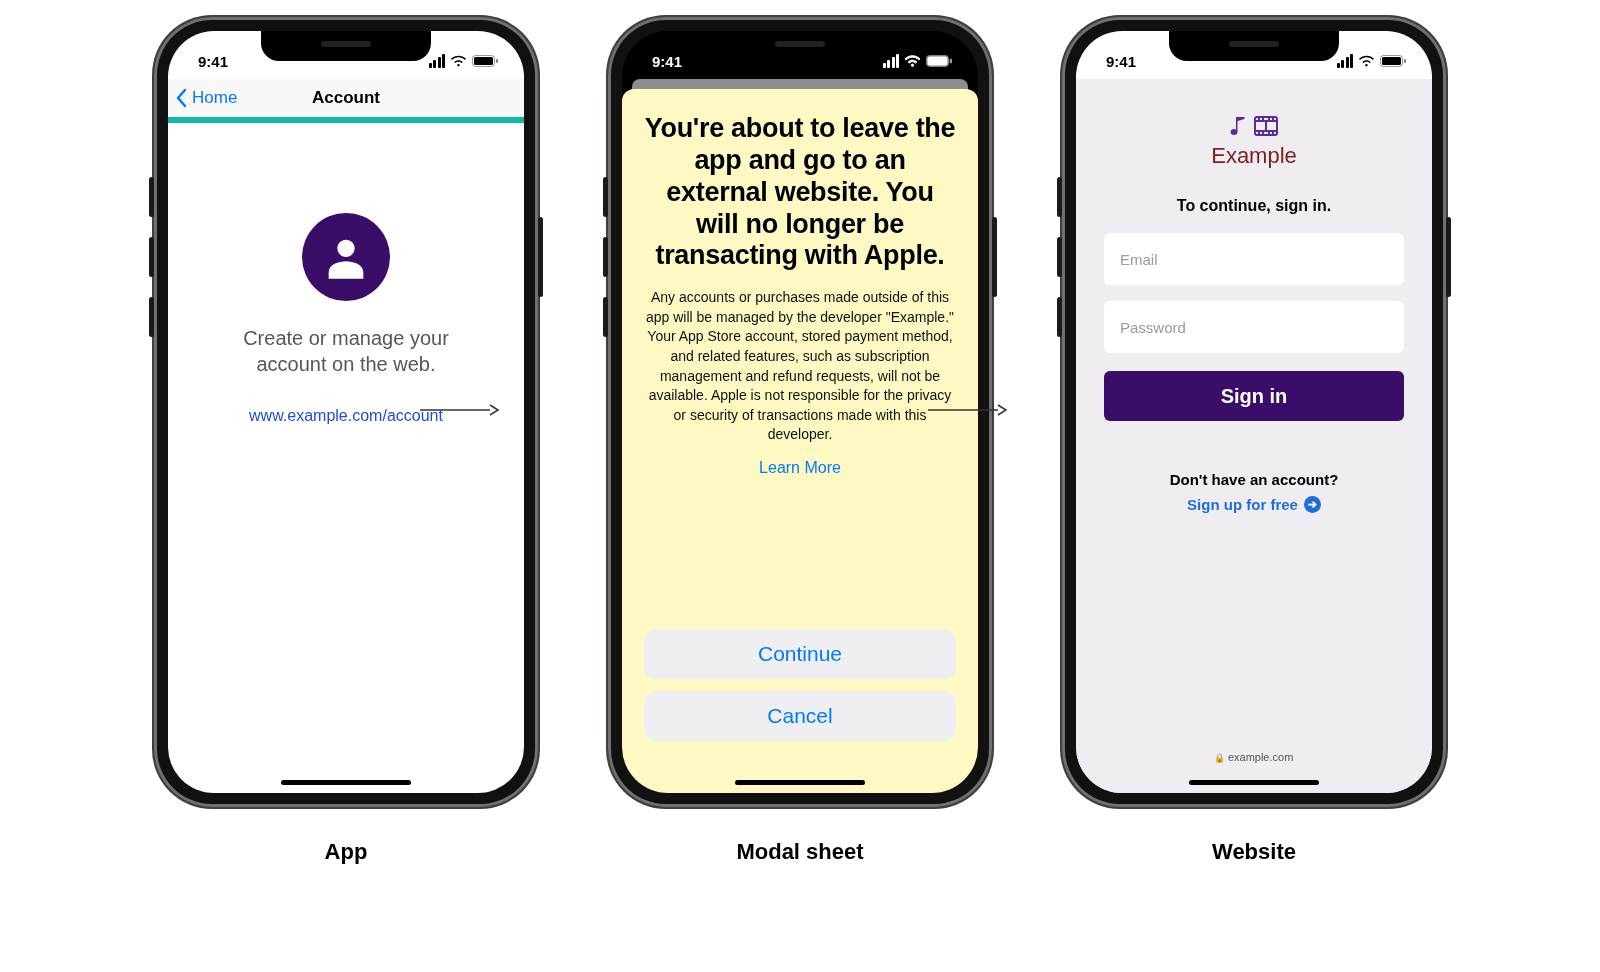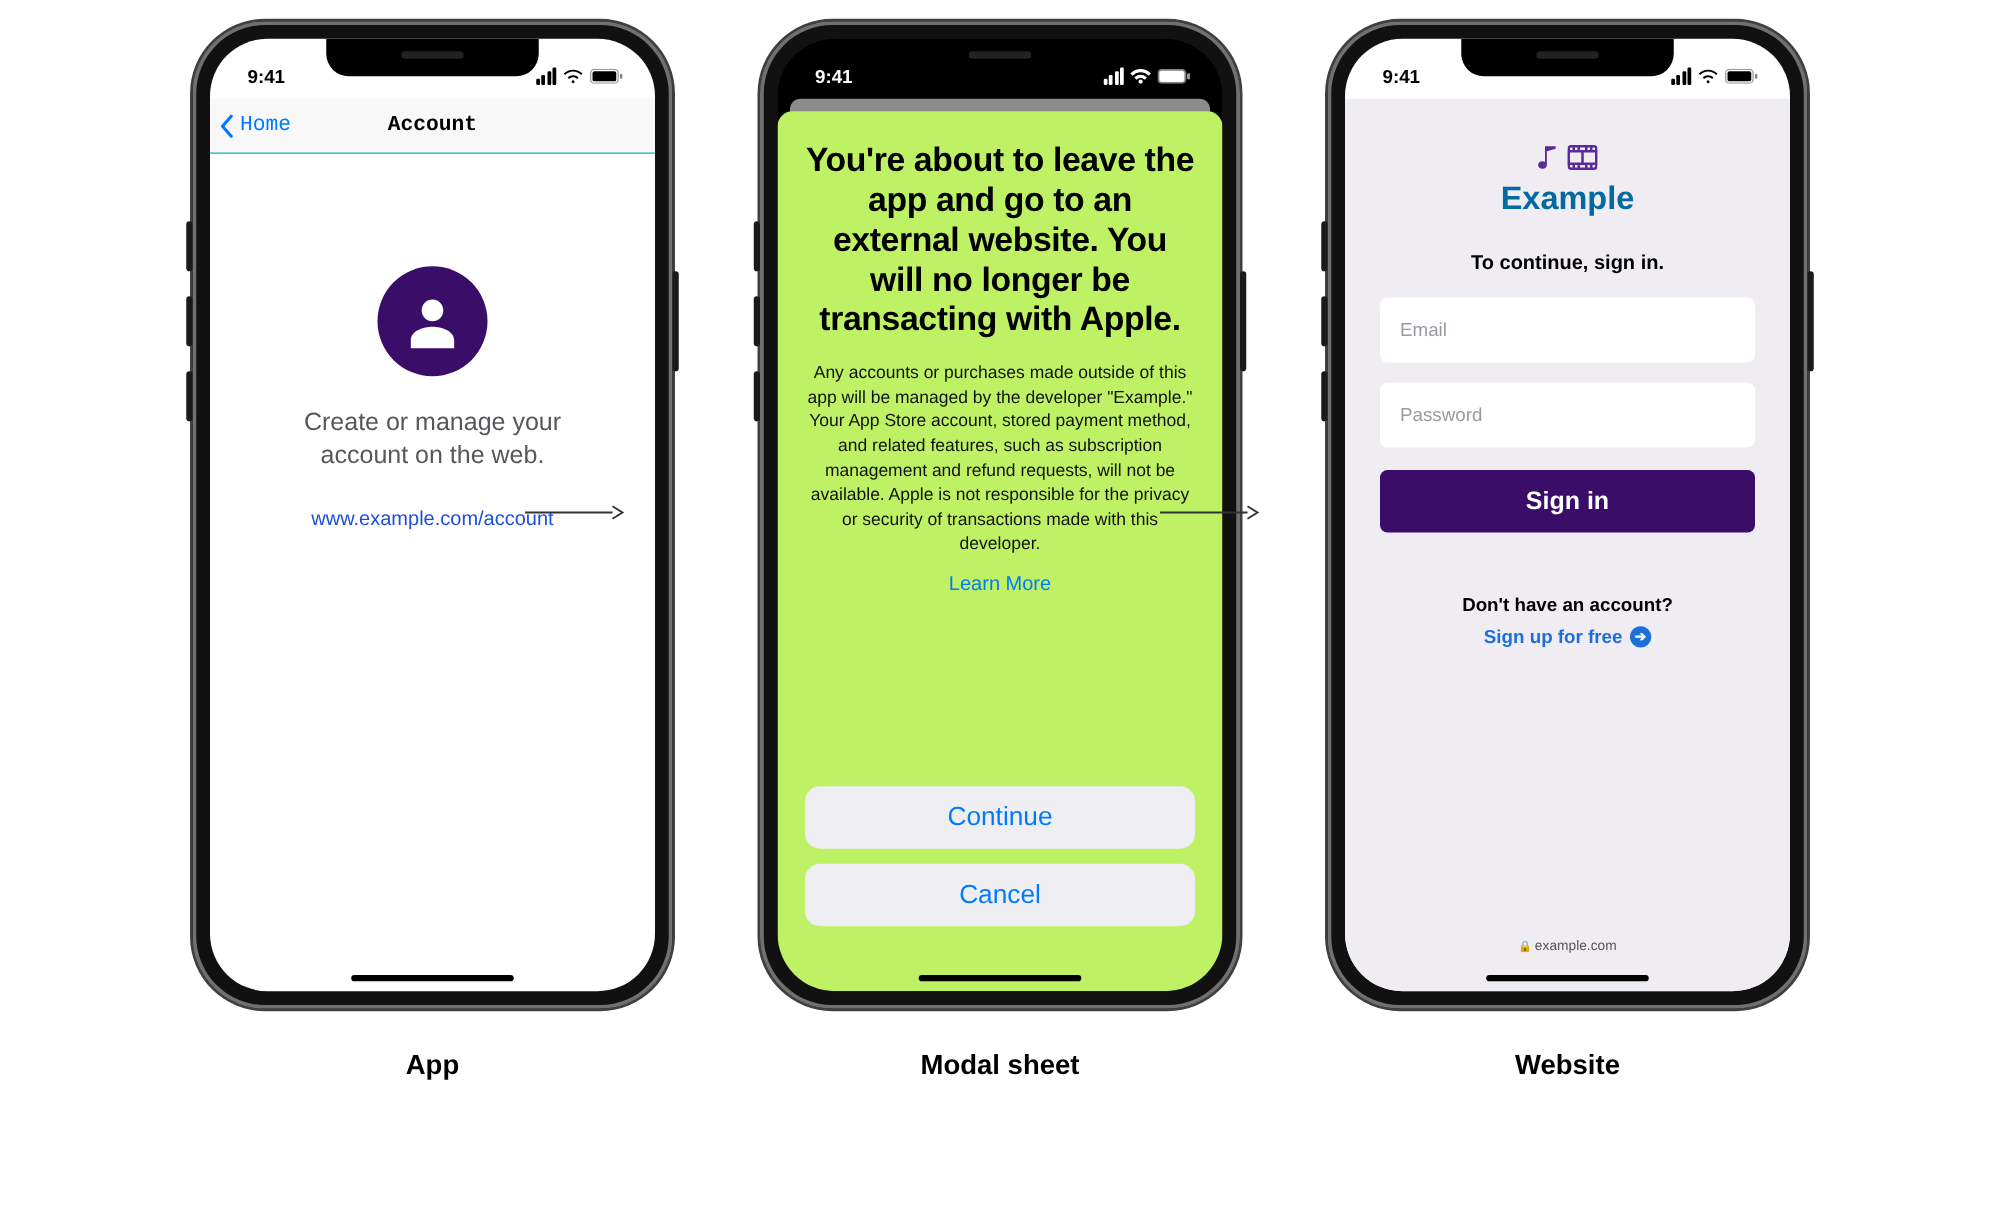--- a/index.html
+++ b/index.html
@@ -93,9 +93,8 @@
     height: 44px;
     display: flex; align-items: center; justify-content: center;
     position: relative;
-    border-bottom: 1px solid #14b8a6;
+    border-bottom: 6px solid #14b8a6;
     background: #f8f8f8;
-    font-family: Liberation Mono, monospace;
   }
   .app-nav-back {
     position: absolute; left: 8px; top: 0; bottom: 0;

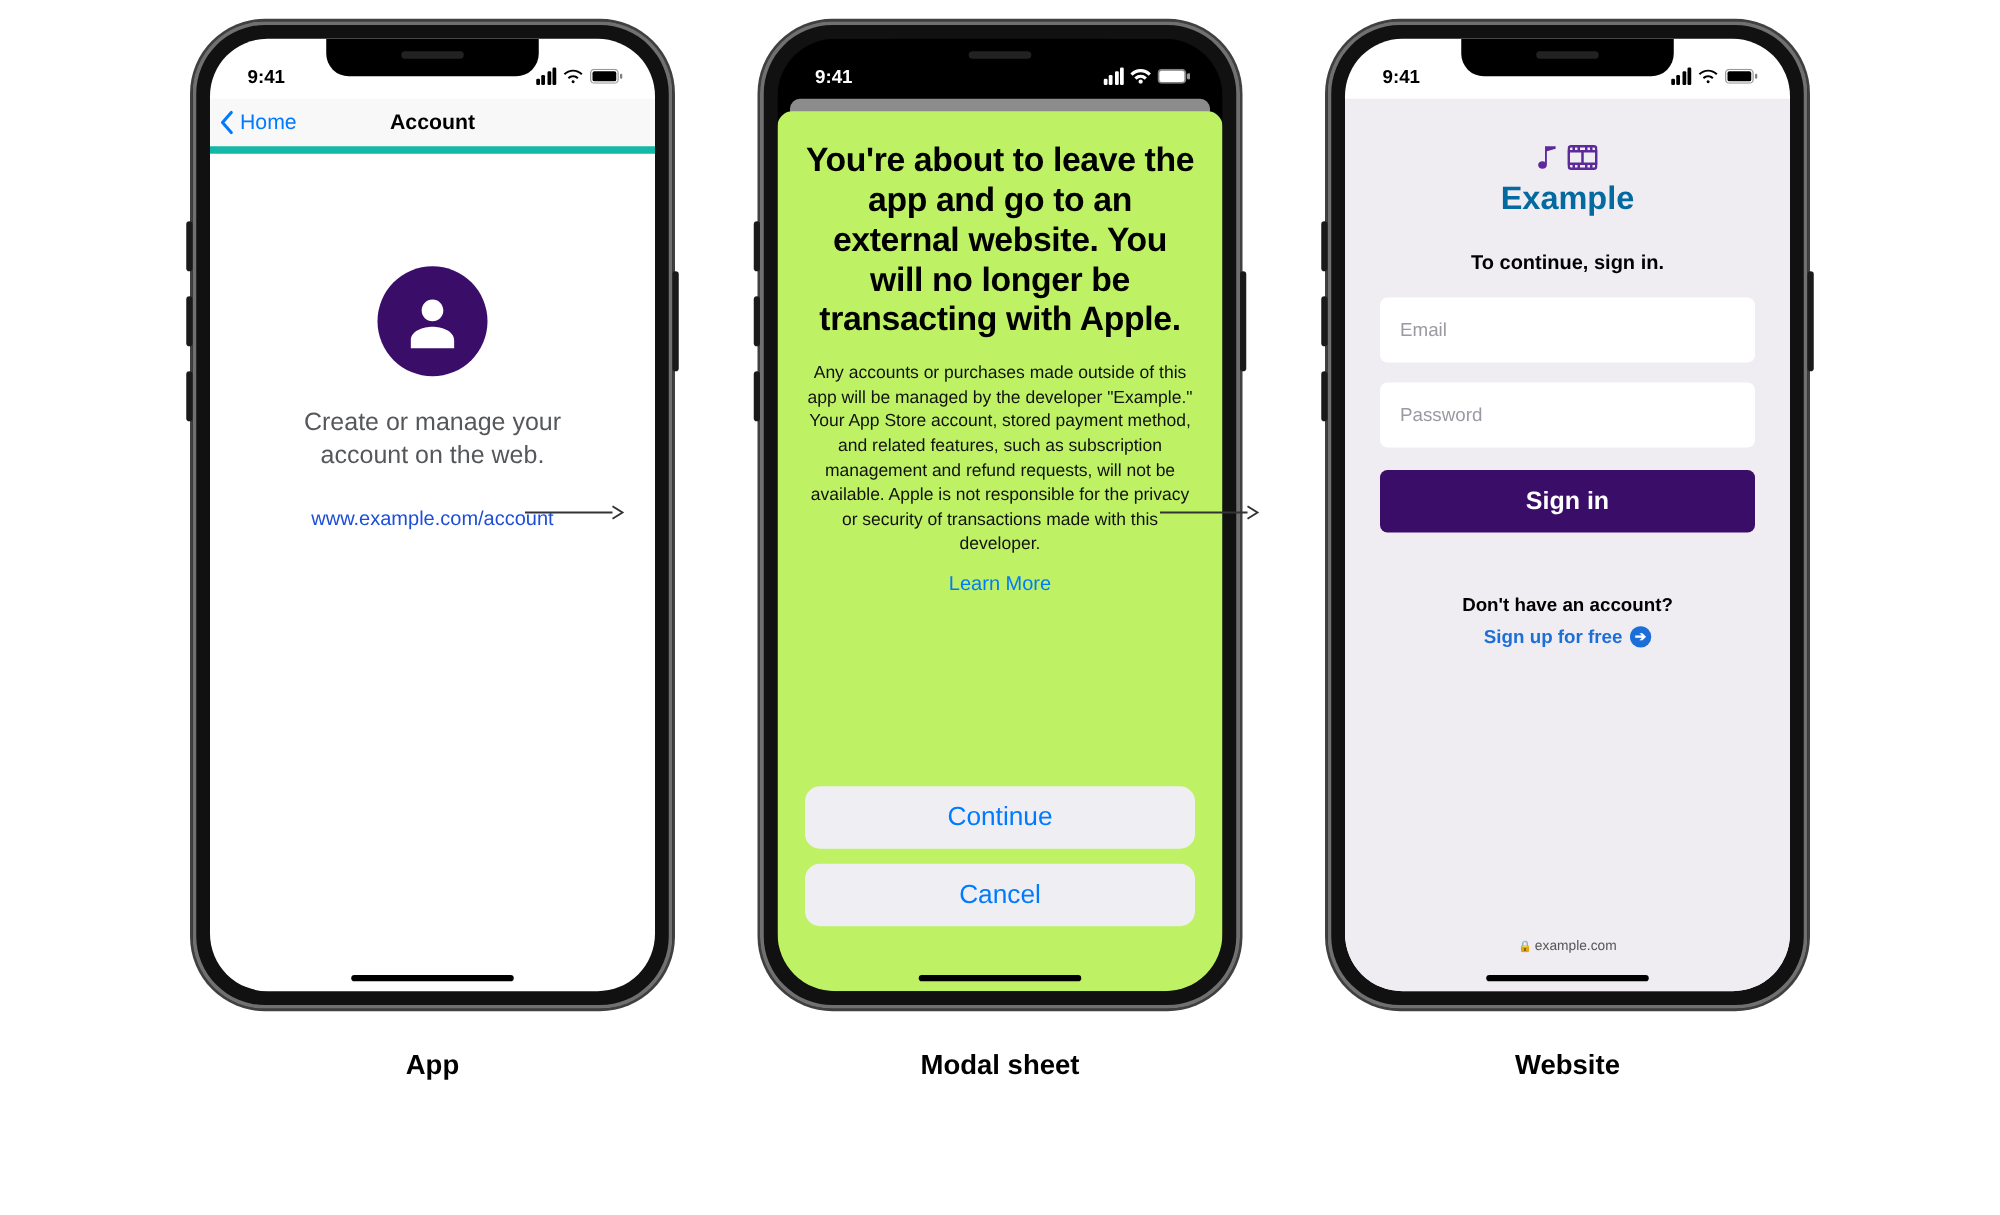--- a/index.html
+++ b/index.html
@@ -129,7 +129,7 @@
   }
   .modal-sheet {
     position: absolute; top: 58px; left: 0; right: 0; bottom: 0;
-    background: #bef264; border-radius: 12px 12px 0 0;
+    background: #fef9c3; border-radius: 12px 12px 0 0;
     padding: 24px 22px 0;
     display: flex; flex-direction: column;
   }

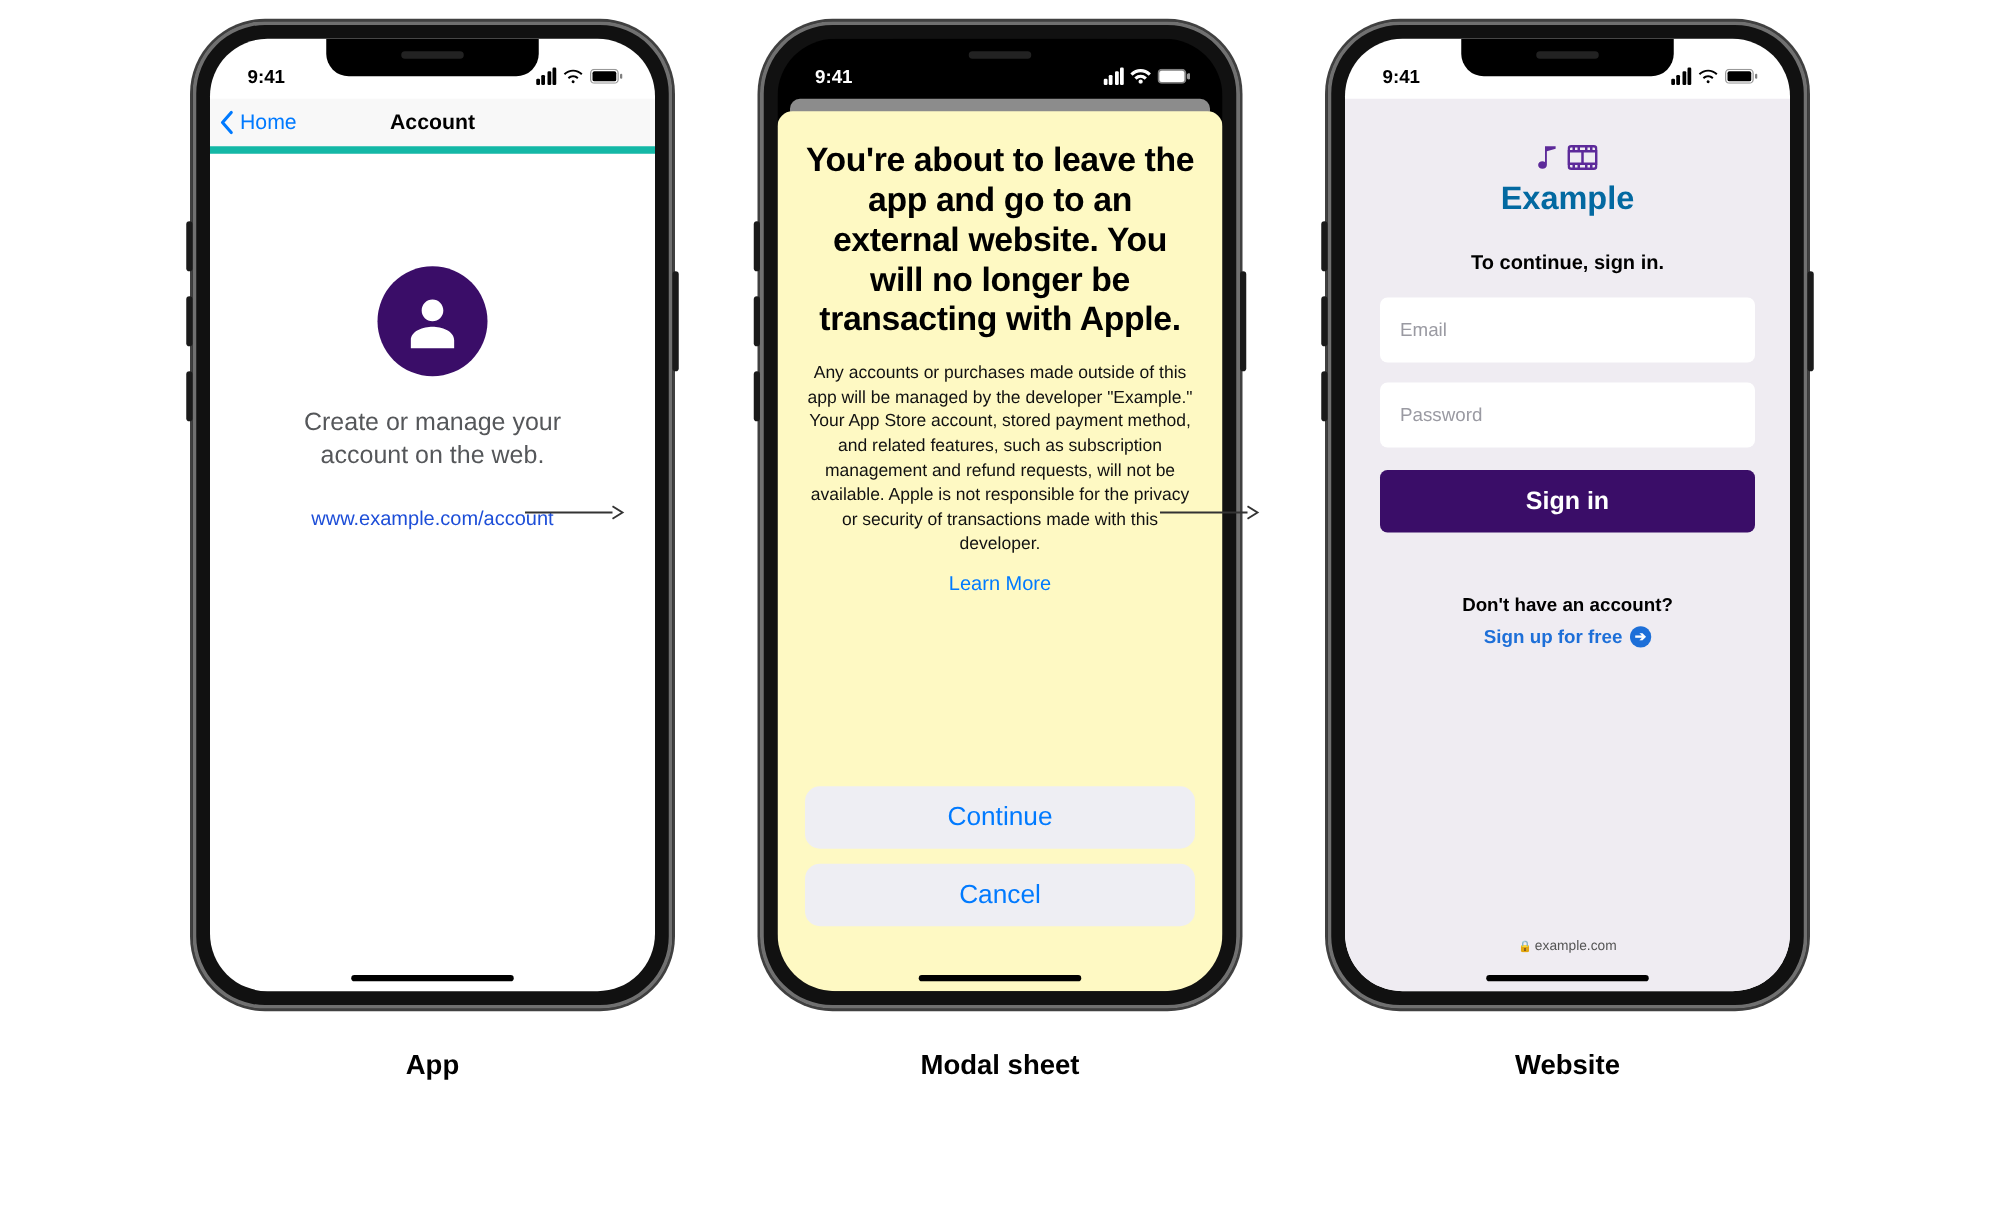--- a/index.html
+++ b/index.html
@@ -162,7 +162,7 @@
     margin-bottom: 6px;
   }
   .site-logo-row svg { fill: #5d2a9a; }
-  .site-brand { font-size: 26px; font-weight: 700; color: #0369a1; margin-bottom: 28px; }
+  .site-brand { font-size: 22px; font-weight: 400; color: #7f1d1d; margin-bottom: 28px; }
   .site-prompt { font-size: 16px; font-weight: 700; color: #000; margin-bottom: 18px; }
   .site-input {
     width: 100%; height: 52px; background: #fff; border: none;

